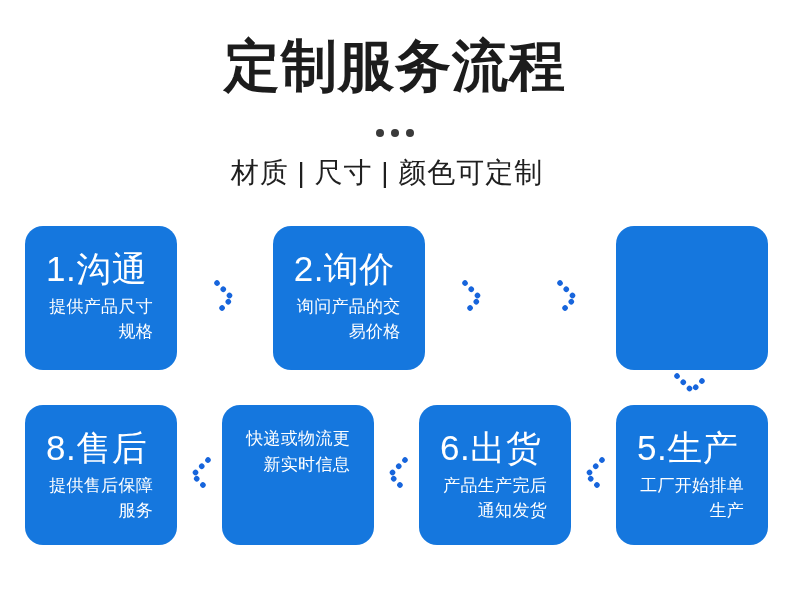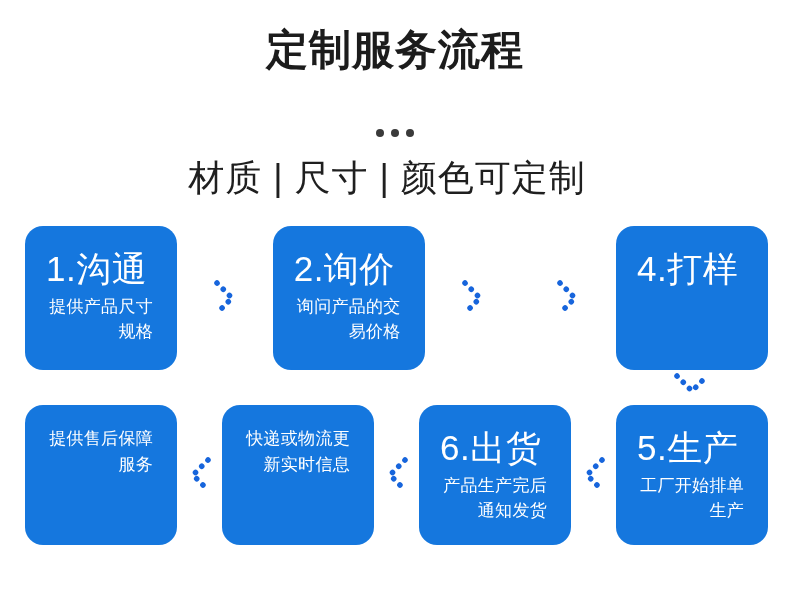--- a/index.html
+++ b/index.html
@@ -18,8 +18,8 @@
   }
   .page{position:absolute;inset:0;}
   .title{
-    position:absolute;top:26px;left:0;right:0;
-    text-align:center;font-size:42px;line-height:1.15;
+    position:absolute;top:34px;left:0;right:0;
+    text-align:center;font-size:56px;line-height:1.15;
     font-weight:900;color:var(--heading);letter-spacing:1px;
   }
   .dots{

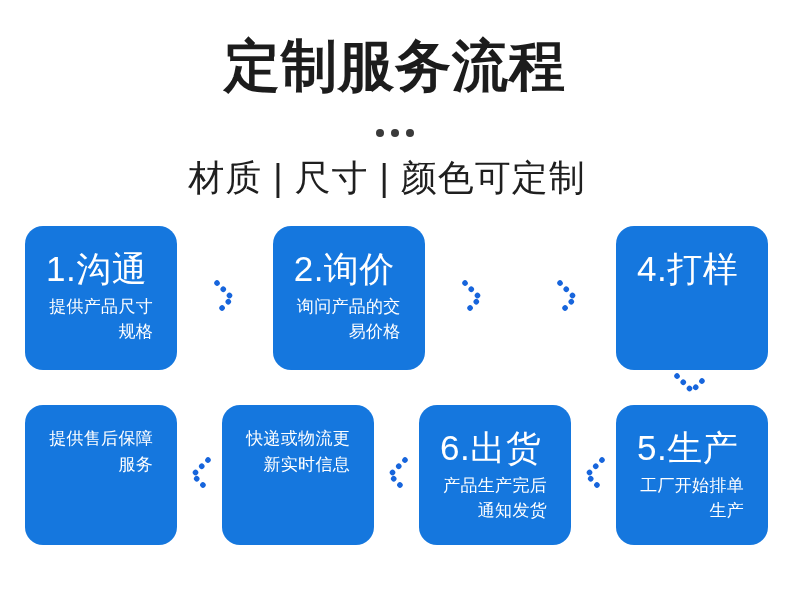--- a/index.html
+++ b/index.html
@@ -31,7 +31,7 @@
   }
   .subtitle{
     position:absolute;top:155px;left:0;right:16px;
-    text-align:center;font-size:36px;line-height:1.3;
+    text-align:center;font-size:28px;line-height:1.3;
     color:#1f1f1f;letter-spacing:1px;
   }
   .row{

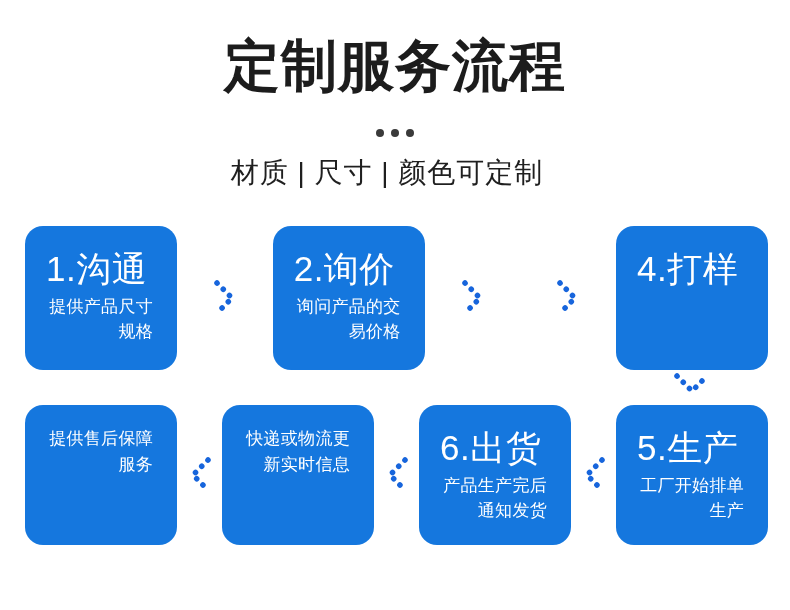--- a/index.html
+++ b/index.html
@@ -103,7 +103,6 @@
         </svg>
     </div>
     <div class="card">
-      <div class="card-title">4.打样</div>
     </div>
   </div>
 

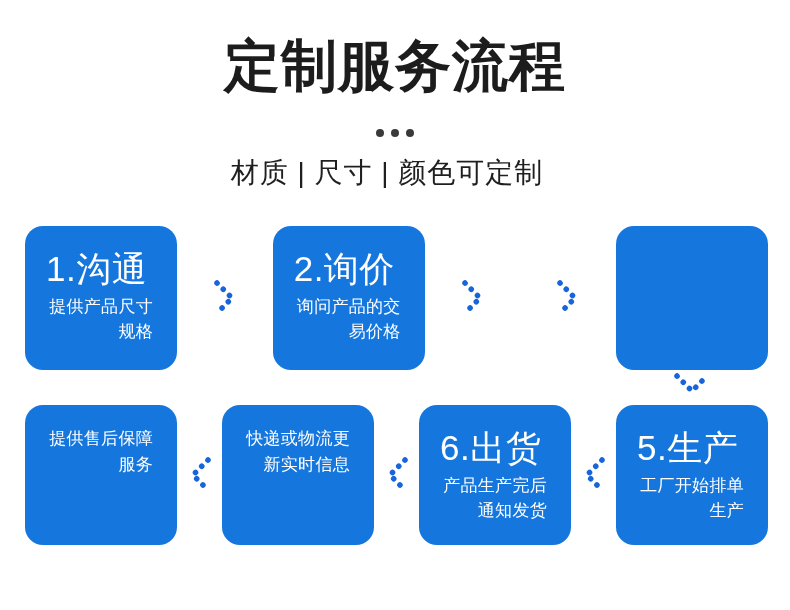--- a/index.html
+++ b/index.html
@@ -114,6 +114,7 @@
 
   <div class="row row2">
     <div class="card">
+      <div class="card-title">8.售后</div>
       <div class="card-desc">提供售后保障服务</div>
     </div>
     <div class="arrow-cell">

